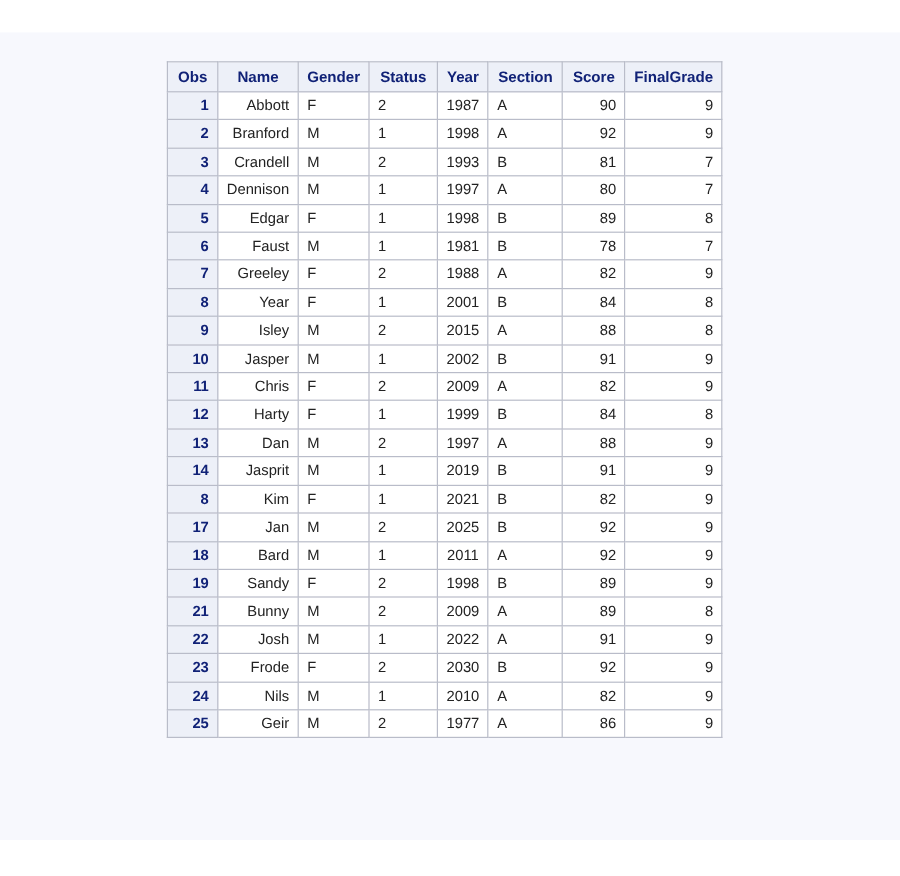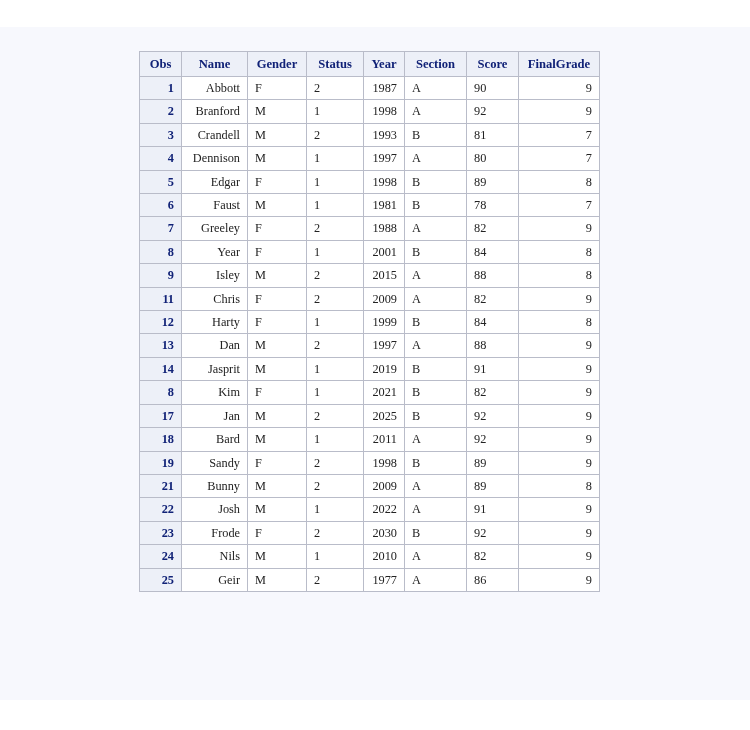--- a/index.html
+++ b/index.html
@@ -33,7 +33,6 @@
     position: absolute;
     left: 139px;
     top: 51px;
-    font-family: Liberation Serif, serif;
   }
   table.sas-table {
     border-collapse: collapse;

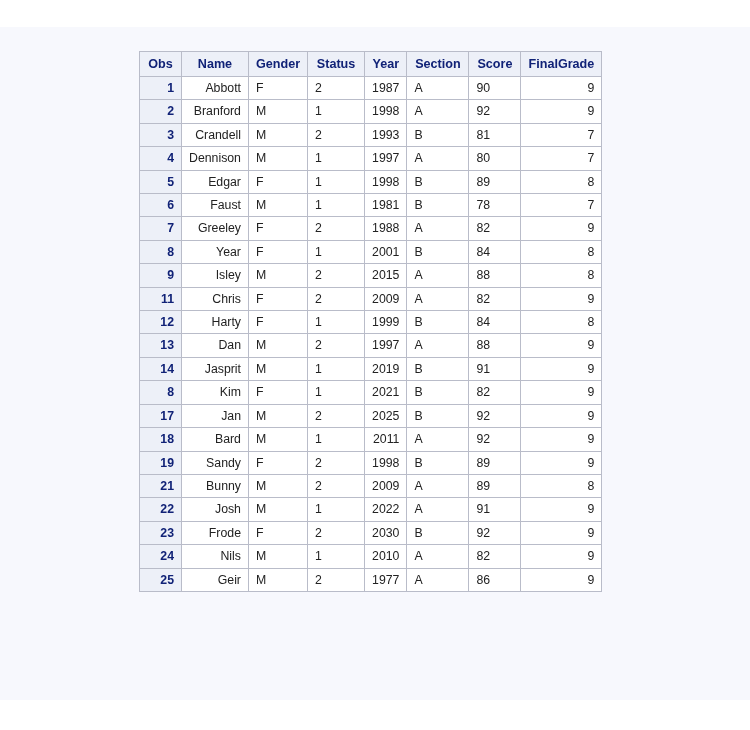--- a/index.html
+++ b/index.html
@@ -73,7 +73,7 @@
   td.c-name    { text-align: right;  width: 66px; }
   td.c-gender  { text-align: left;  width: 59px; }
   td.c-status  { text-align: left;  width: 57px; }
-  td.c-year    { text-align: right;  width: 41px; }
+  td.c-year    { text-align: center;  width: 41px; }
   td.c-section { text-align: left;  width: 62px; }
   td.c-score   { width: 52px; }
   td.c-grade   { text-align: right; width: 81px; }

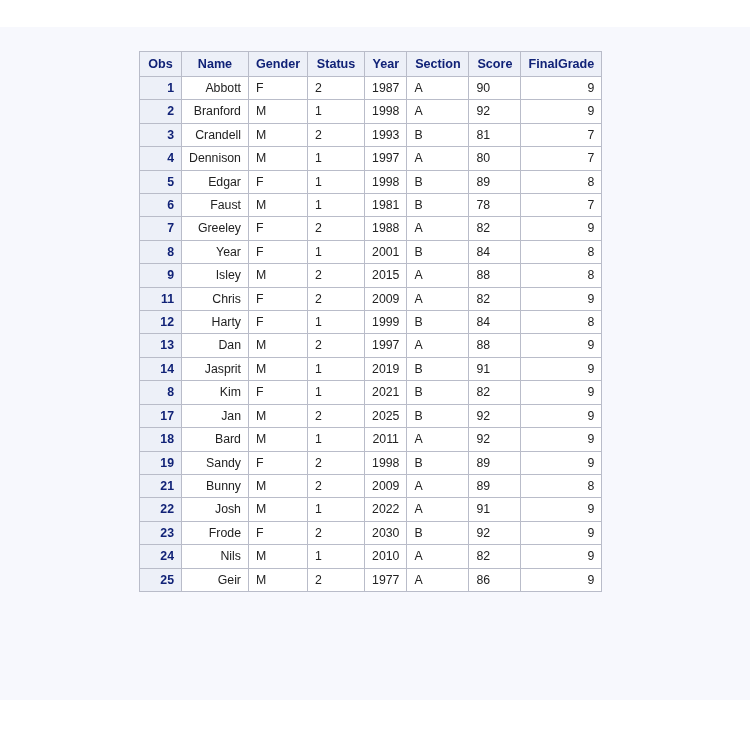--- a/index.html
+++ b/index.html
@@ -75,7 +75,7 @@
   td.c-status  { text-align: left;  width: 57px; }
   td.c-year    { text-align: center;  width: 41px; }
   td.c-section { text-align: left;  width: 62px; }
-  td.c-score   { width: 52px; }
+  td.c-score   { text-align: right; width: 52px; }
   td.c-grade   { text-align: right; width: 81px; }
   th.h-obs      { width: 42px; }
   th.h-name     { width: 66px; }

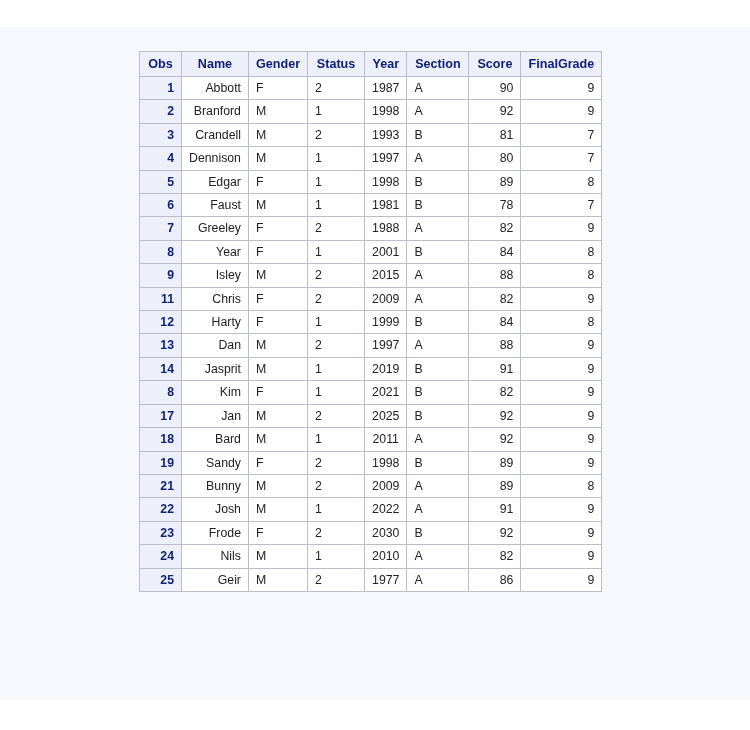--- a/index.html
+++ b/index.html
@@ -199,6 +199,16 @@
             <td class="c-grade">8</td>
           </tr>
           <tr>
+            <th class="obs">10</th>
+            <td class="c-name">Jasper</td>
+            <td class="c-gender">M</td>
+            <td class="c-status">1</td>
+            <td class="c-year">2002</td>
+            <td class="c-section">B</td>
+            <td class="c-score">91</td>
+            <td class="c-grade">9</td>
+          </tr>
+          <tr>
             <th class="obs">11</th>
             <td class="c-name">Chris</td>
             <td class="c-gender">F</td>

